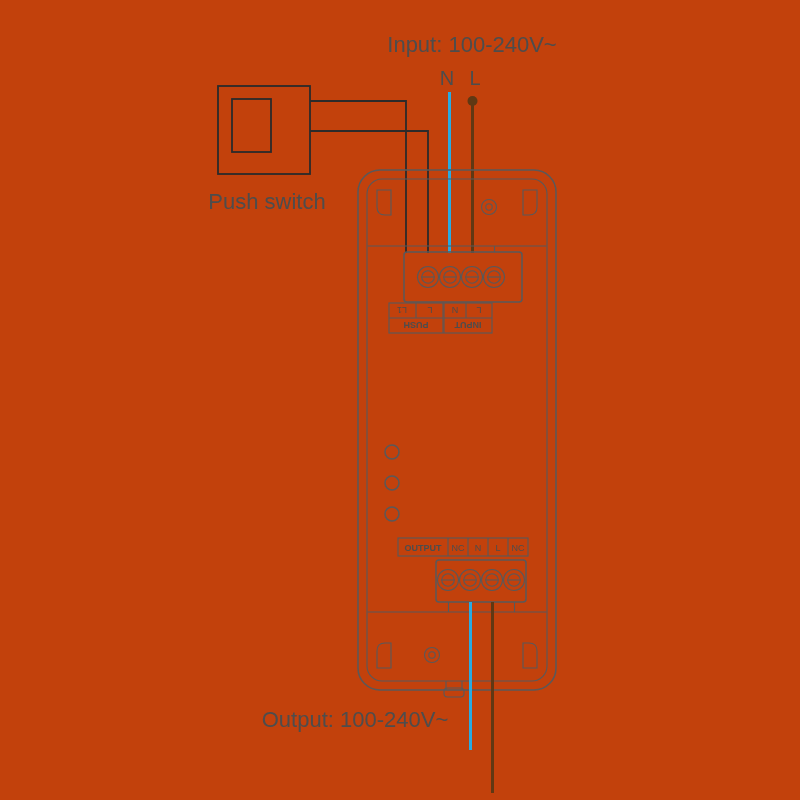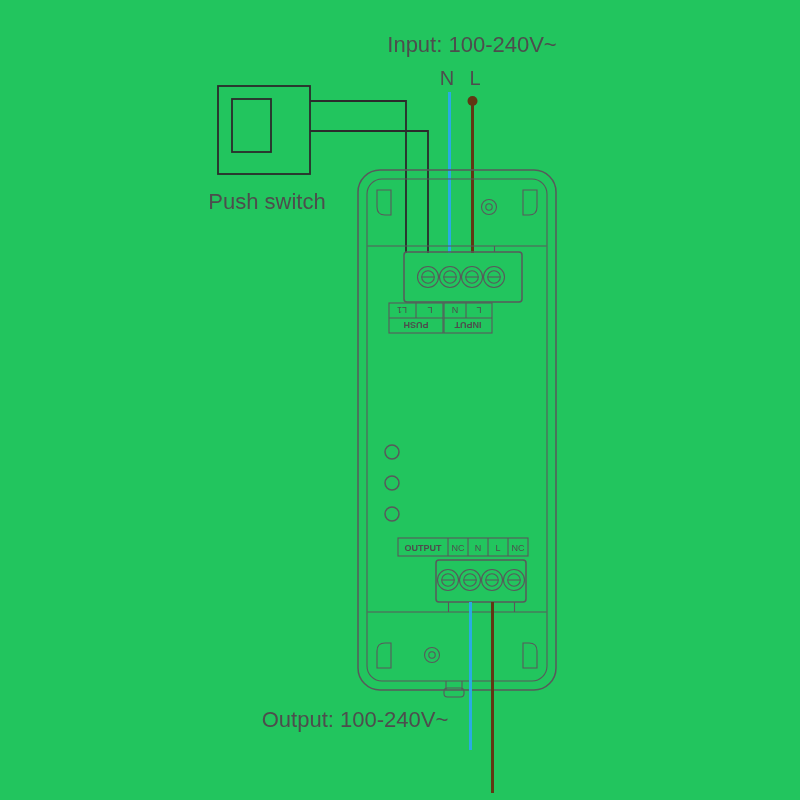--- a/index.html
+++ b/index.html
@@ -3,7 +3,7 @@
 <meta charset="utf-8">
 <style>
   html,body{margin:0;padding:0;background:#ffffff;}
-  .canvas{position:relative;width:800px;height:800px;background:#22c55e;overflow:hidden;
+  .canvas{position:relative;width:800px;height:800px;background:#c2410c;overflow:hidden;
           font-family:"Liberation Sans", sans-serif;}
   svg{display:block;}
   .t-main{font-family:"Liberation Sans",sans-serif;font-size:22px;fill:#4d4d4d;}

